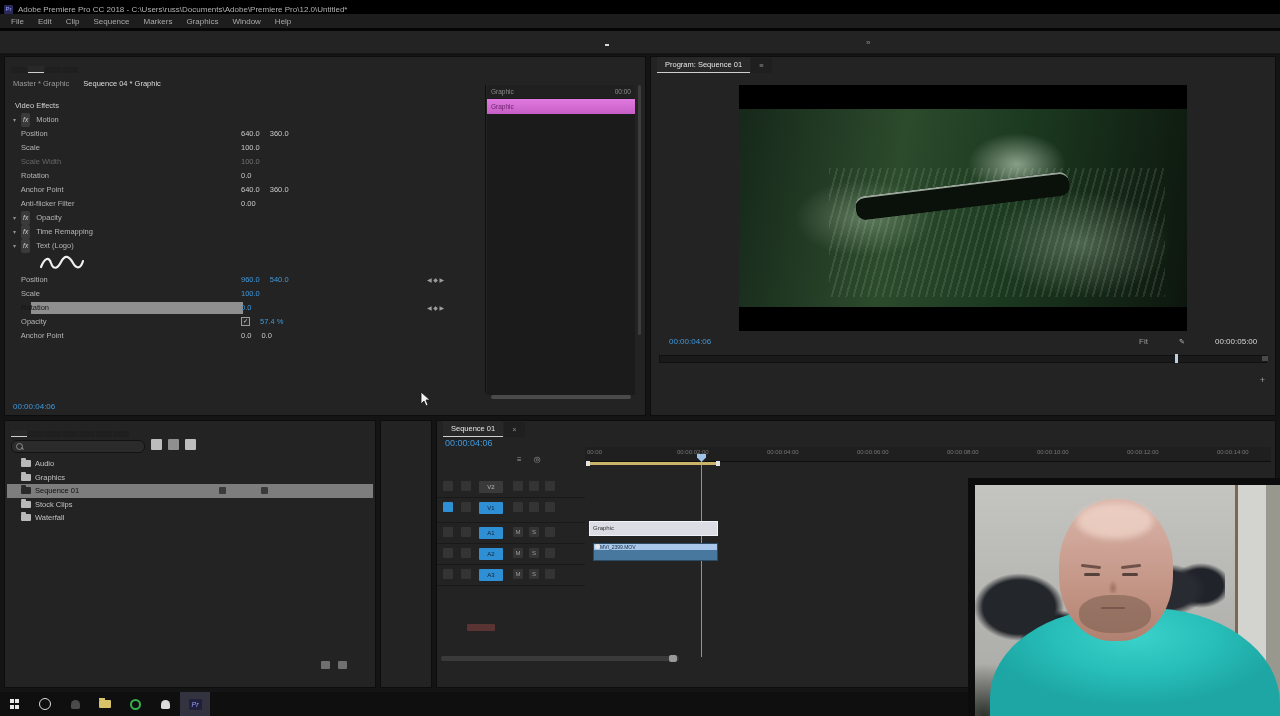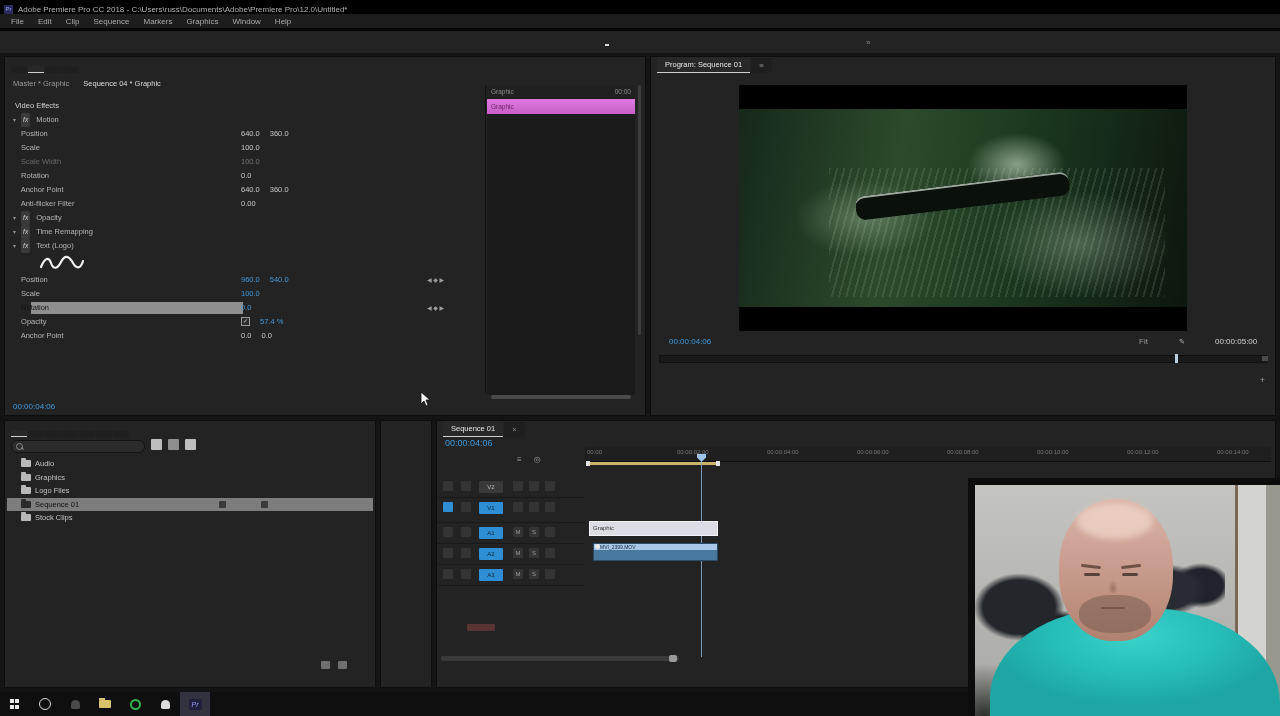--- a/index.html
+++ b/index.html
@@ -569,11 +569,6 @@
           <span>Graphics</span>
 
         </div>
-        <div class="pj-row">
-          <span class="icn-bin"></span>
-          <span>Logo Files</span>
-
-        </div>
         <div class="pj-row selected">
           <span class="icn-bin"></span>
           <span>Sequence 01</span>

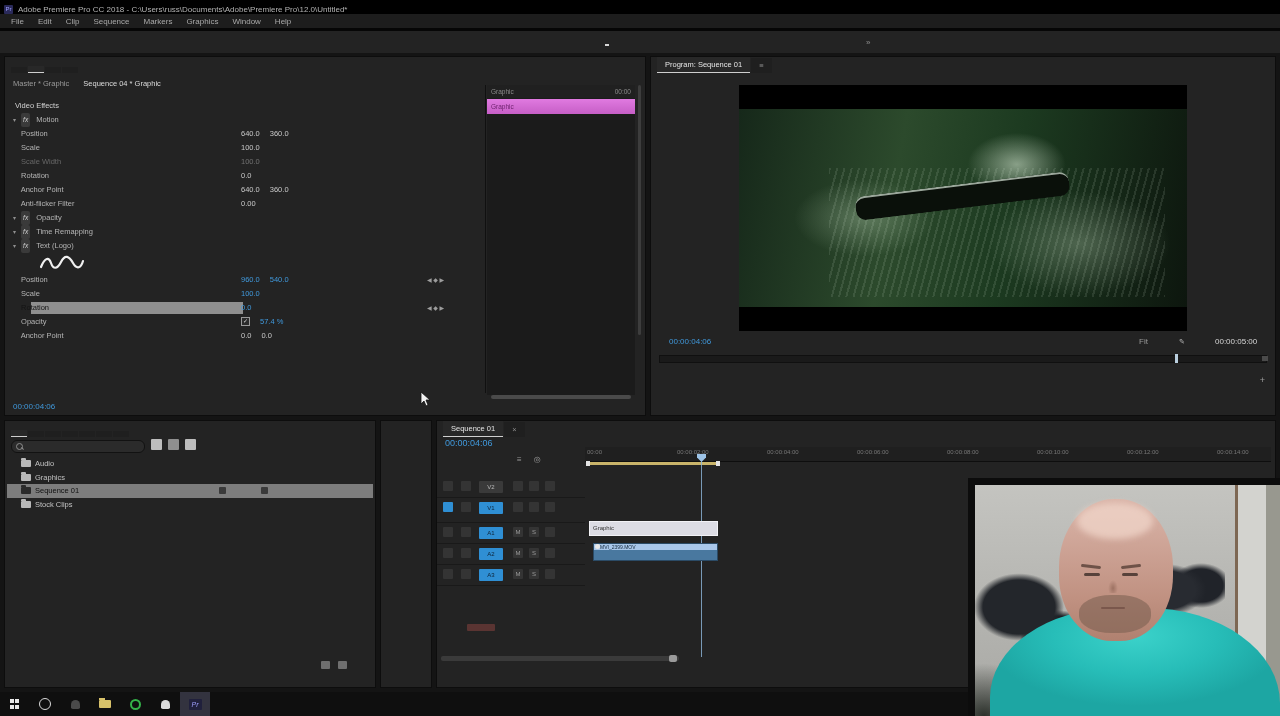--- a/index.html
+++ b/index.html
@@ -580,6 +580,11 @@
           <span>Stock Clips</span>
 
         </div>
+        <div class="pj-row">
+          <span class="icn-bin"></span>
+          <span>Waterfall</span>
+
+        </div>
     </div>
     <div class="pj-foot">
       <i></i>

